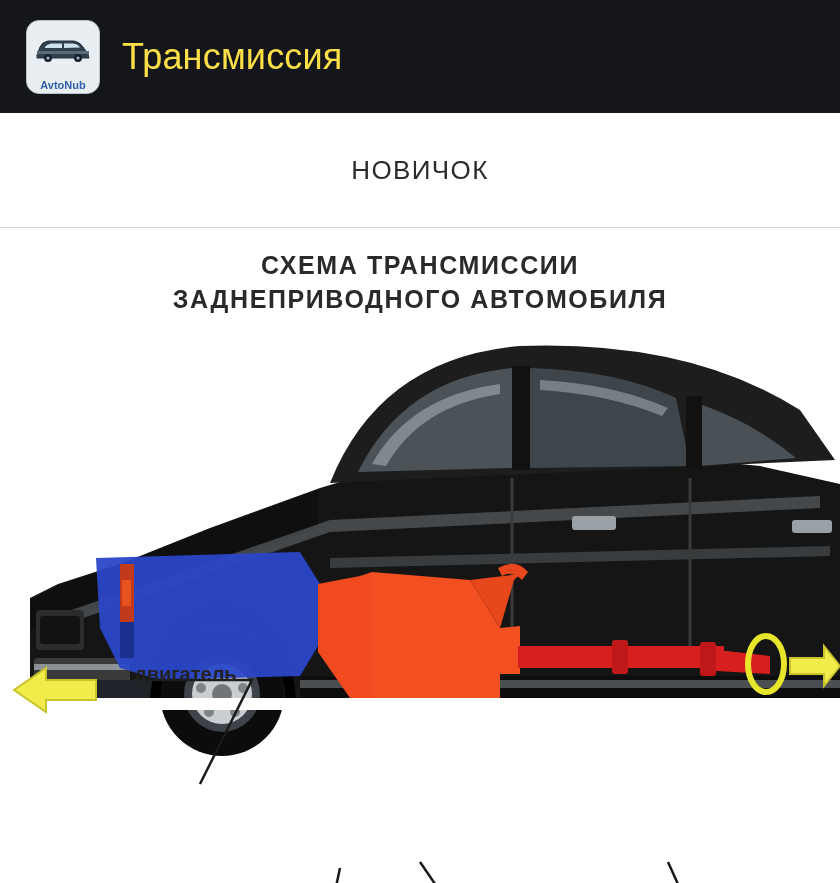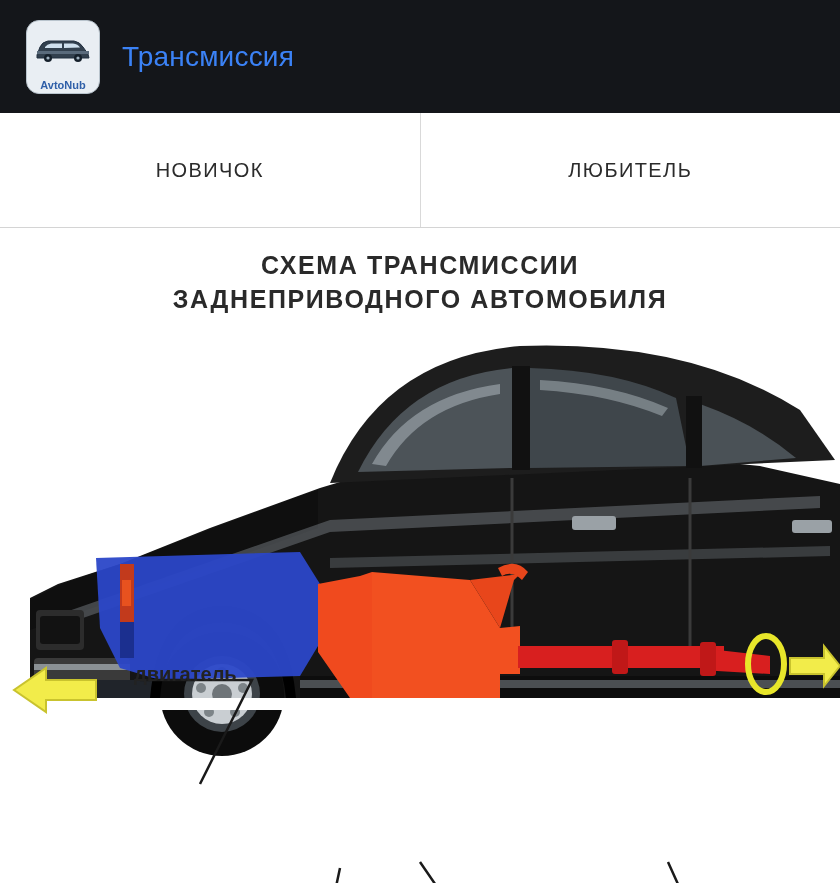--- a/index.html
+++ b/index.html
@@ -61,8 +61,8 @@
     font-family: "Liberation Sans", sans-serif;
   }
   .appbar-title {
-    color: #3b82f6;
-    font-size: 28px;
+    color: #fde047;
+    font-size: 36px;
     font-weight: normal;
     margin-left: 22px;
     letter-spacing: 0.2px;

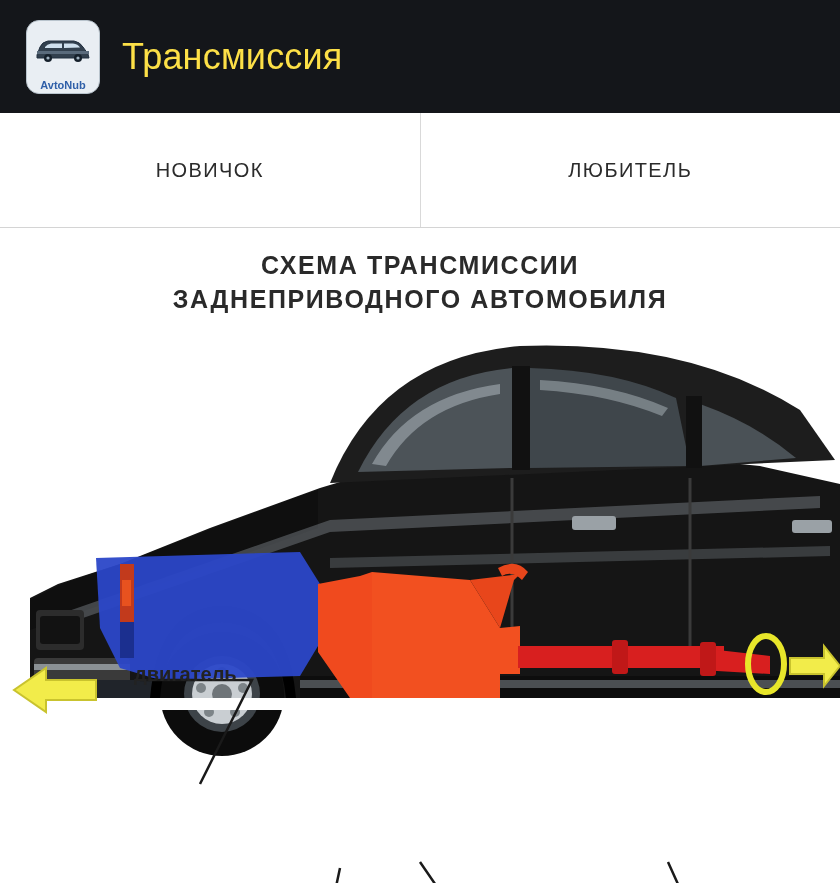--- a/index.html
+++ b/index.html
@@ -81,7 +81,7 @@
     display: flex;
     align-items: center;
     justify-content: center;
-    font-size: 20px;
+    font-size: 26px;
     letter-spacing: 1.4px;
     color: #3c3c3c;
     background: #ebebeb;

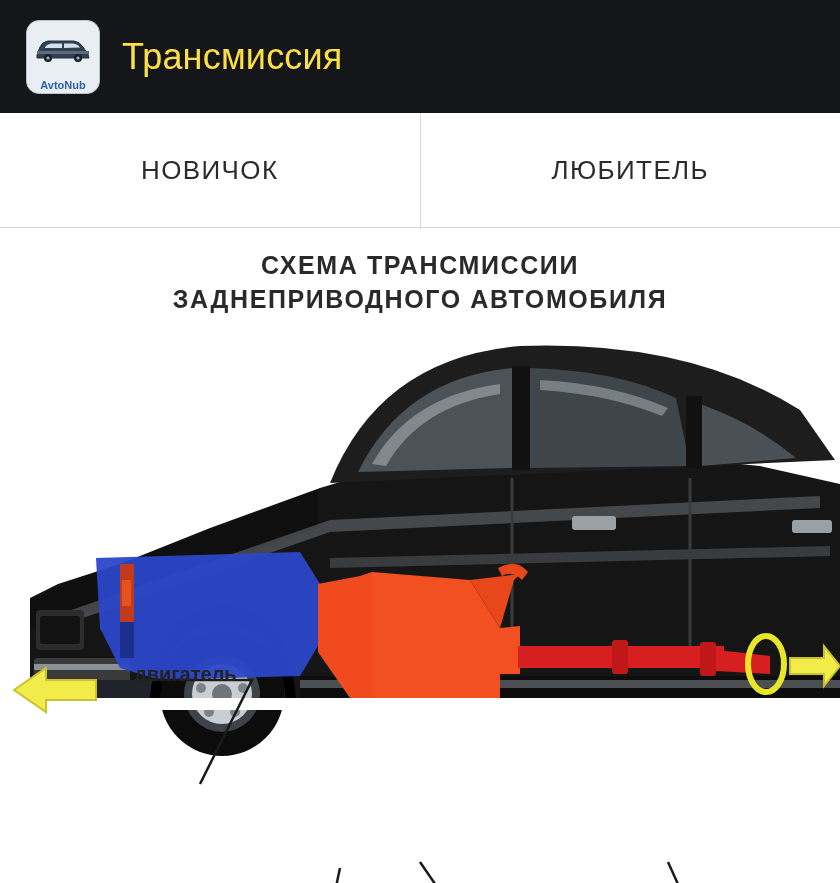--- a/index.html
+++ b/index.html
@@ -160,7 +160,6 @@
 
   <div class="tabbar">
     <div class="tab active">НОВИЧОК</div>
-    <div class="tab active">ЛЮБИТЕЛЬ</div>
   </div>
 
   <div class="content">

